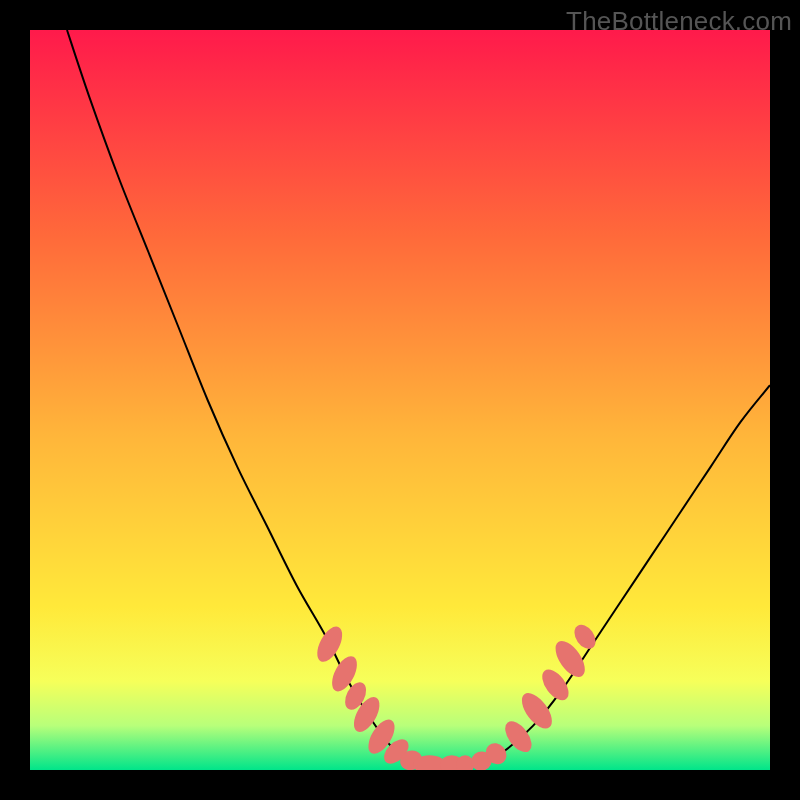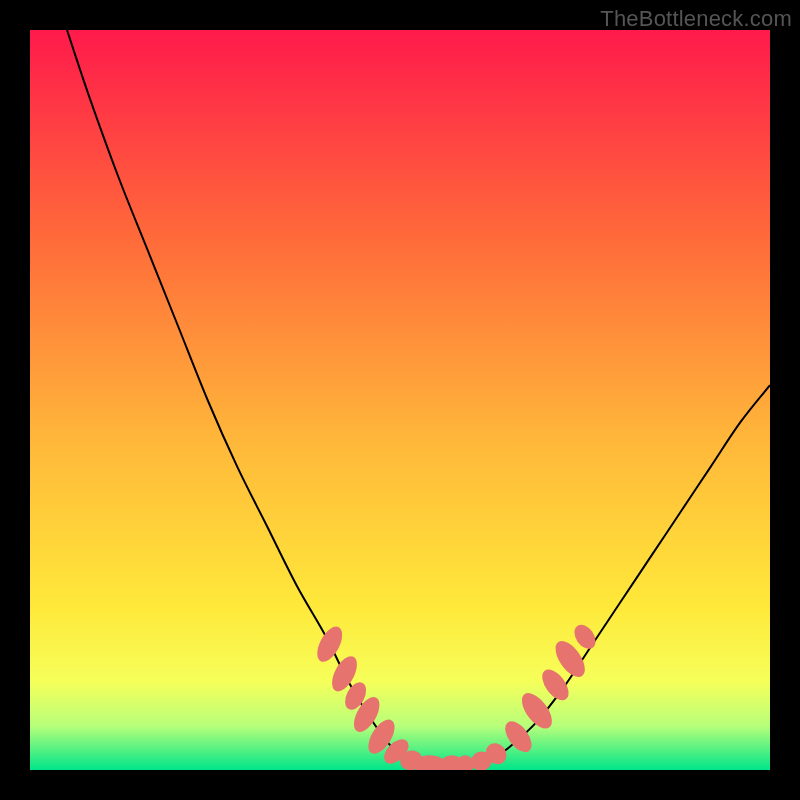--- a/index.html
+++ b/index.html
@@ -31,7 +31,7 @@
     top: 6px;
     right: 8px;
     font-family: Arial, Helvetica, sans-serif;
-    font-size: 22px;
+    font-size: 26px;
     color: #555;
     font-weight: 500;
     letter-spacing: 0.2px;

